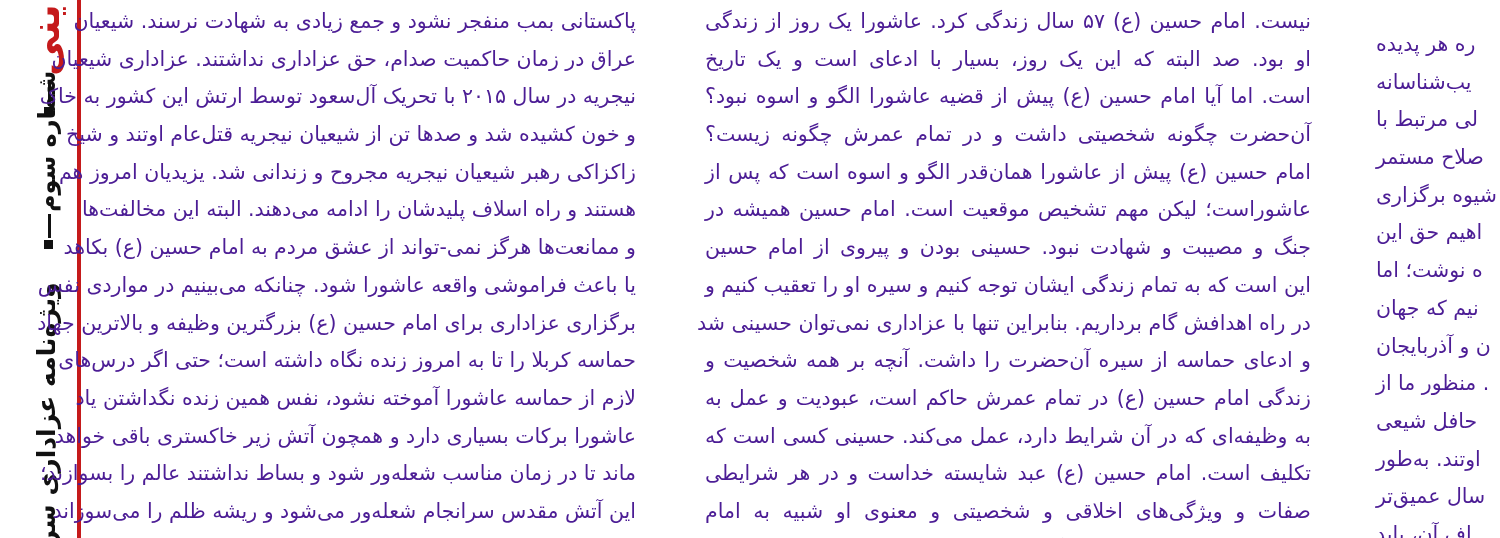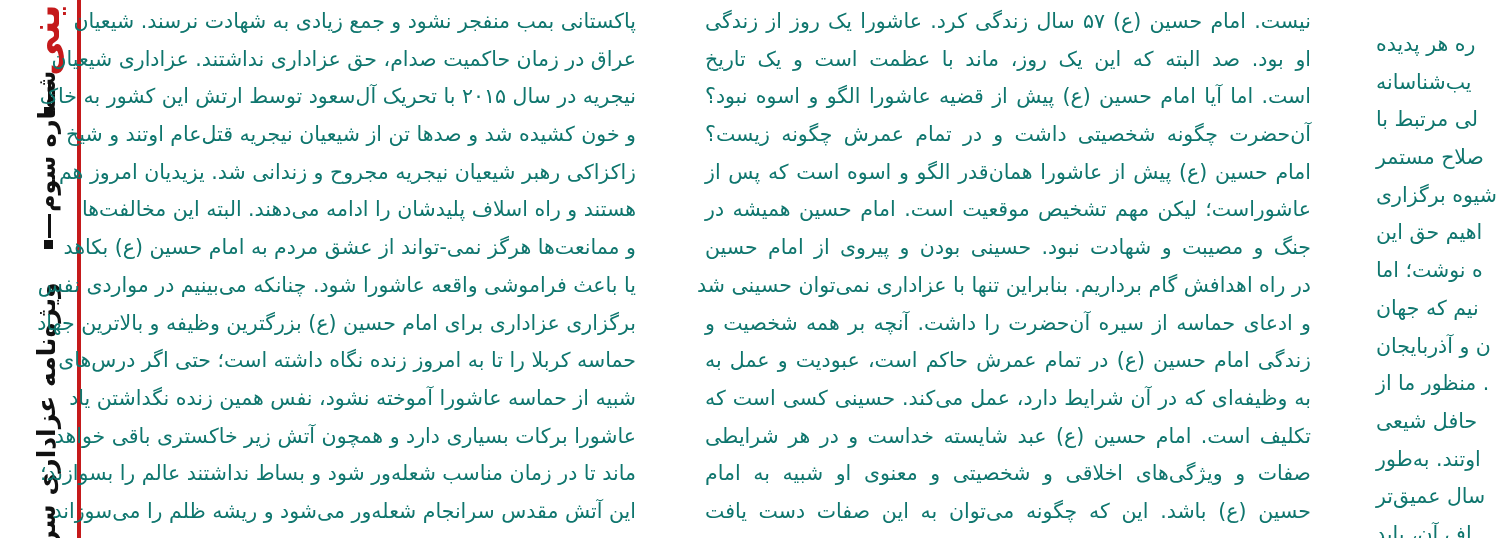--- a/index.html
+++ b/index.html
@@ -18,7 +18,7 @@
     height:37.7px;line-height:37.7px;font-size:20.5px;
     direction:rtl;white-space:nowrap;
     text-align:justify;text-align-last:justify;
-    color:#0f766e;
+    color:#4c1d95;
   }
   .frag{text-align:left;text-align-last:left;}
   

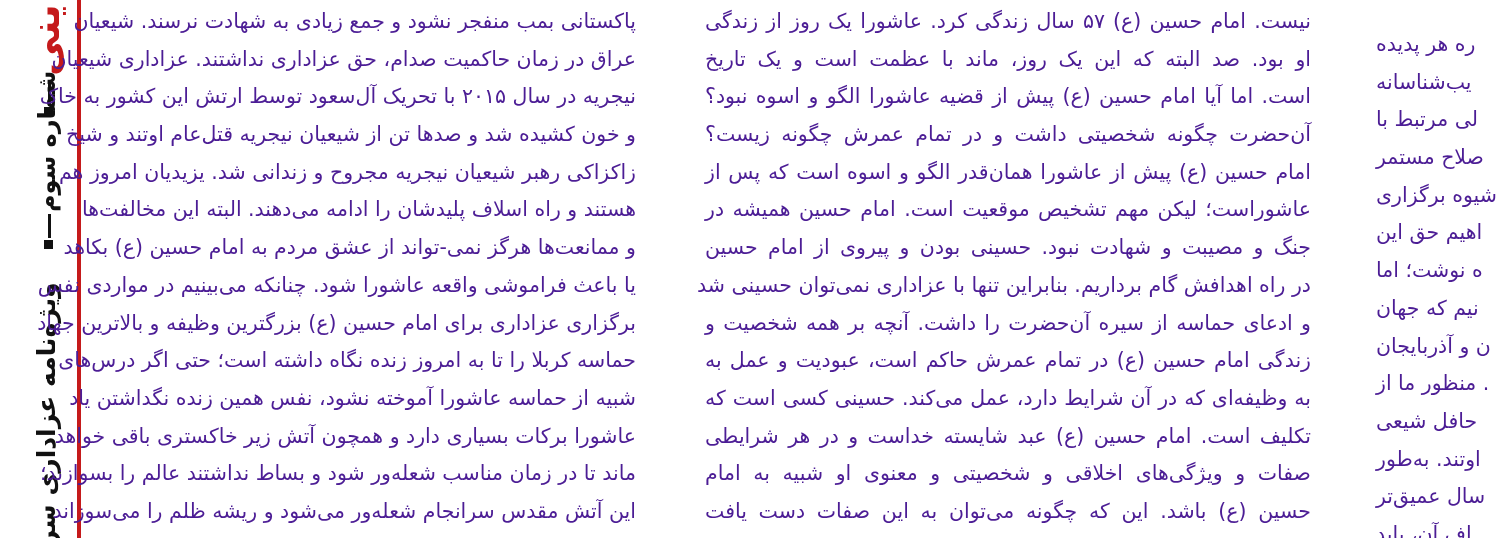--- a/index.html
+++ b/index.html
@@ -68,7 +68,7 @@
     </div>
   <div class="col" id="col2">
       <div class="line">نیست. امام حسین (ع) ۵۷ سال زندگی کرد. عاشورا یک روز از زندگی</div>
-      <div class="line">او بود. صد البته که این یک روز، ماند با عظمت است و یک تاریخ</div>
+      <div class="line">او بود. صد البته که این یک روز، بسیار با ادعای است و یک تاریخ</div>
       <div class="line">است. اما آیا امام حسین (ع) پیش از قضیه عاشورا الگو و اسوه نبود؟</div>
       <div class="line">آن‌حضرت چگونه شخصیتی داشت و در تمام عمرش چگونه زیست؟</div>
       <div class="line">امام حسین (ع) پیش از عاشورا همان‌قدر الگو و اسوه است که پس از</div>

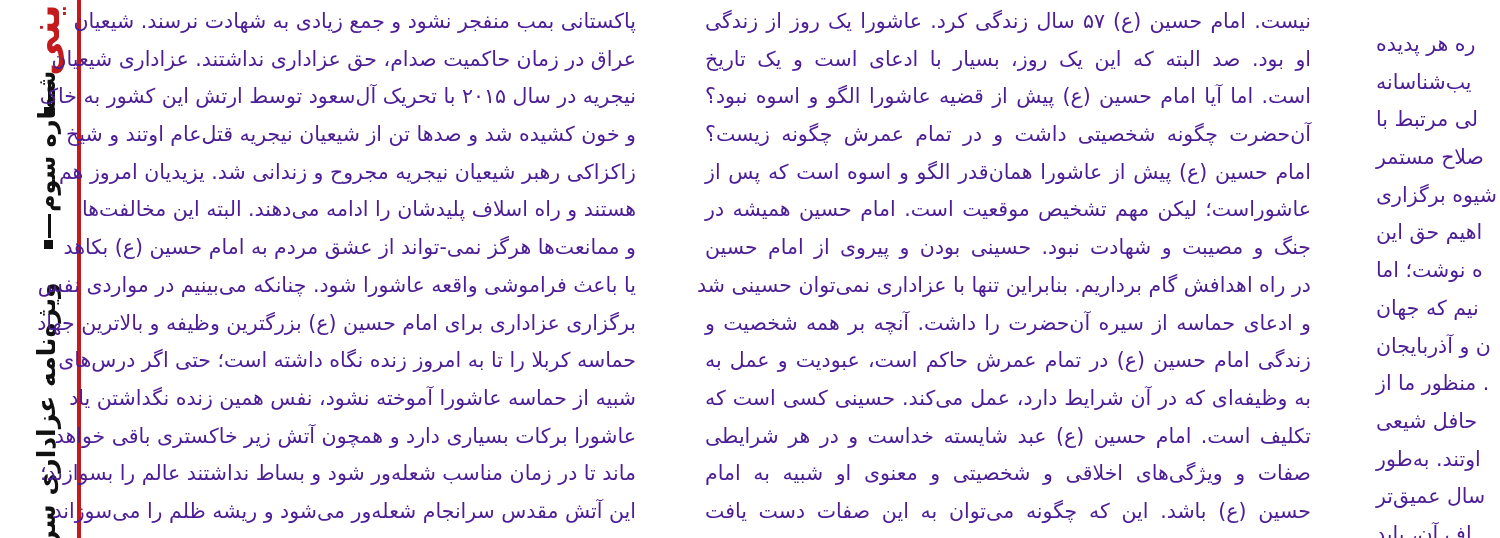--- a/index.html
+++ b/index.html
@@ -74,6 +74,7 @@
       <div class="line">امام حسین (ع) پیش از عاشورا همان‌قدر الگو و اسوه است که پس از</div>
       <div class="line">عاشوراست؛ لیکن مهم تشخیص موقعیت است. امام حسین همیشه در</div>
       <div class="line">جنگ و مصیبت و شهادت نبود. حسینی بودن و پیروی از امام حسین</div>
+      <div class="line">این است که به تمام زندگی ایشان توجه کنیم و سیره او را تعقیب کنیم و</div>
       <div class="line">در راه اهدافش گام برداریم. بنابراین تنها با عزاداری نمی‌توان حسینی شد</div>
       <div class="line">و ادعای حماسه از سیره آن‌حضرت را داشت. آنچه بر همه شخصیت و</div>
       <div class="line">زندگی امام حسین (ع) در تمام عمرش حاکم است، عبودیت و عمل به</div>

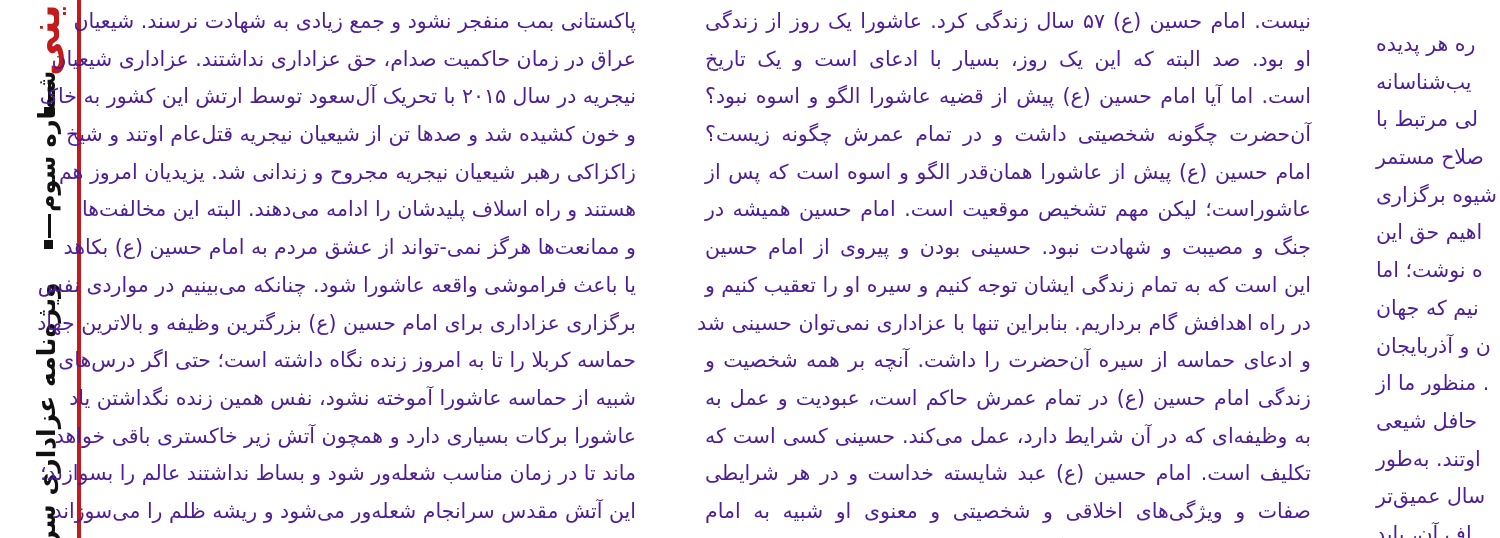--- a/index.html
+++ b/index.html
@@ -61,7 +61,7 @@
       <div class="line">یا باعث فراموشی واقعه عاشورا شود. چنانکه می‌بینیم در مواردی نفس</div>
       <div class="line">برگزاری عزاداری برای امام حسین (ع) بزرگترین وظیفه و بالاترین جهاد</div>
       <div class="line">حماسه کربلا را تا به امروز زنده نگاه داشته است؛ حتی اگر درس‌های</div>
-      <div class="line">شبیه از حماسه عاشورا آموخته نشود، نفس همین زنده نگداشتن یاد</div>
+      <div class="line">لازم از حماسه عاشورا آموخته نشود، نفس همین زنده نگداشتن یاد</div>
       <div class="line">عاشورا برکات بسیاری دارد و همچون آتش زیر خاکستری باقی خواهد</div>
       <div class="line">ماند تا در زمان مناسب شعله‌ور شود و بساط نداشتند عالم را بسوازند؛</div>
       <div class="line">این آتش مقدس سرانجام شعله‌ور می‌شود و ریشه ظلم را می‌سوزاند</div>

